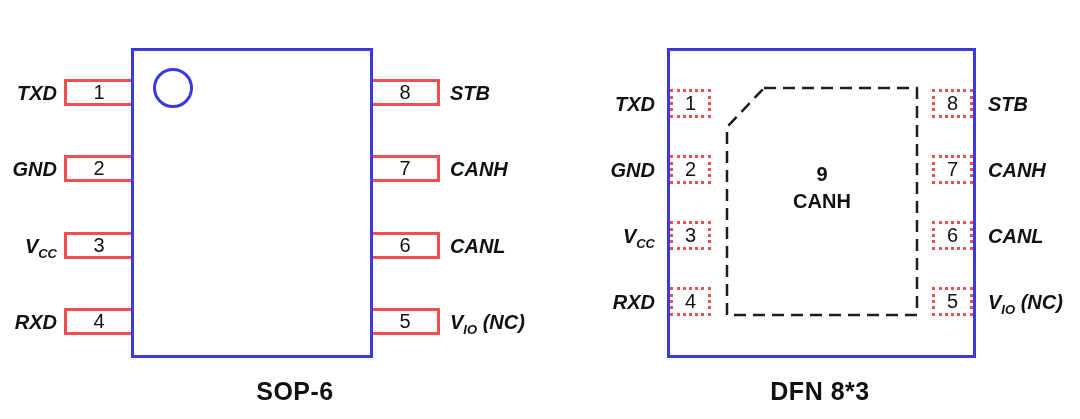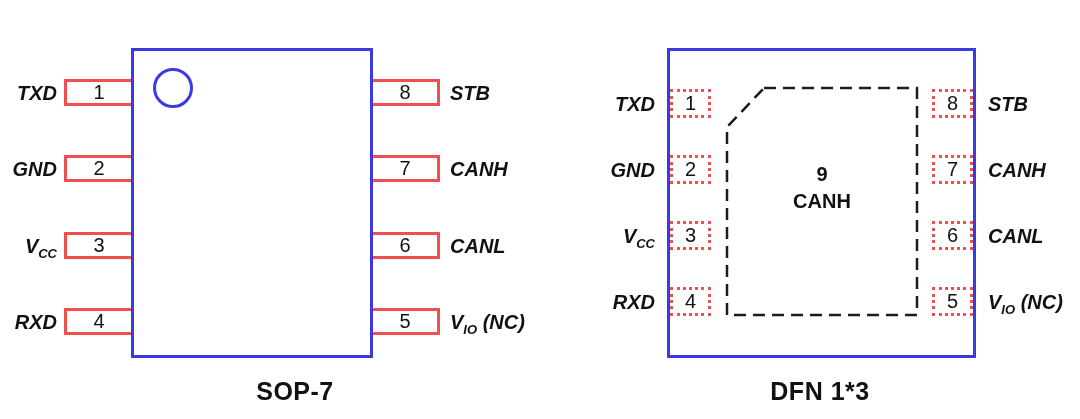--- a/index.html
+++ b/index.html
@@ -47,7 +47,7 @@
     <div class="pin1-circle" style="left:19px;top:17px;width:40px;height:40px;"></div>
   </div>
 
-  <div class="caption caption-sop8">SOP-7</div>
+  <div class="caption caption-sop8">SOP-6</div>
 
   <div class="pkg-body" style="left:667px;top:48px;width:309px;height:310px;">
     <svg class="epad-svg" width="303" height="304" viewBox="0 0 303 304">

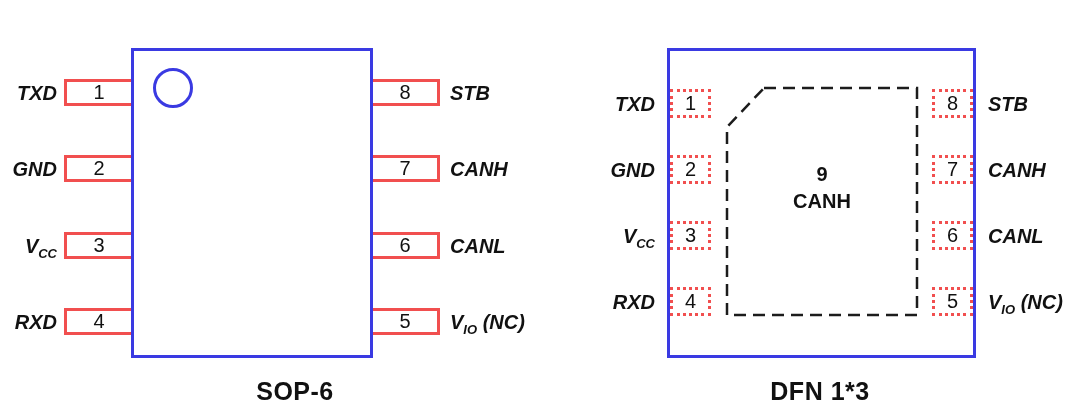--- a/index.html
+++ b/index.html
@@ -60,7 +60,7 @@
     <div>CANH</div>
   </div>
 
-  <div class="caption caption-dfn">DFN 1*3</div>
+  <div class="caption caption-dfn">DFN 8*3</div>
 
 <div class="pin-box" style="left: 64px; top: 79px; width: 70px; height: 27px;">
       <span>1</span>

